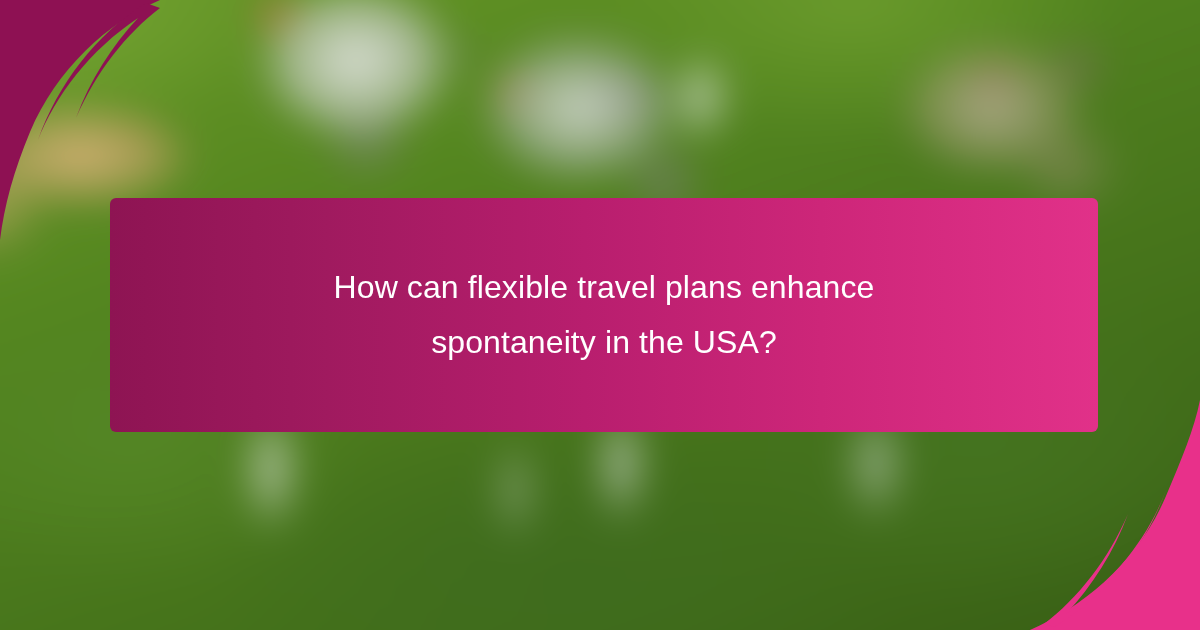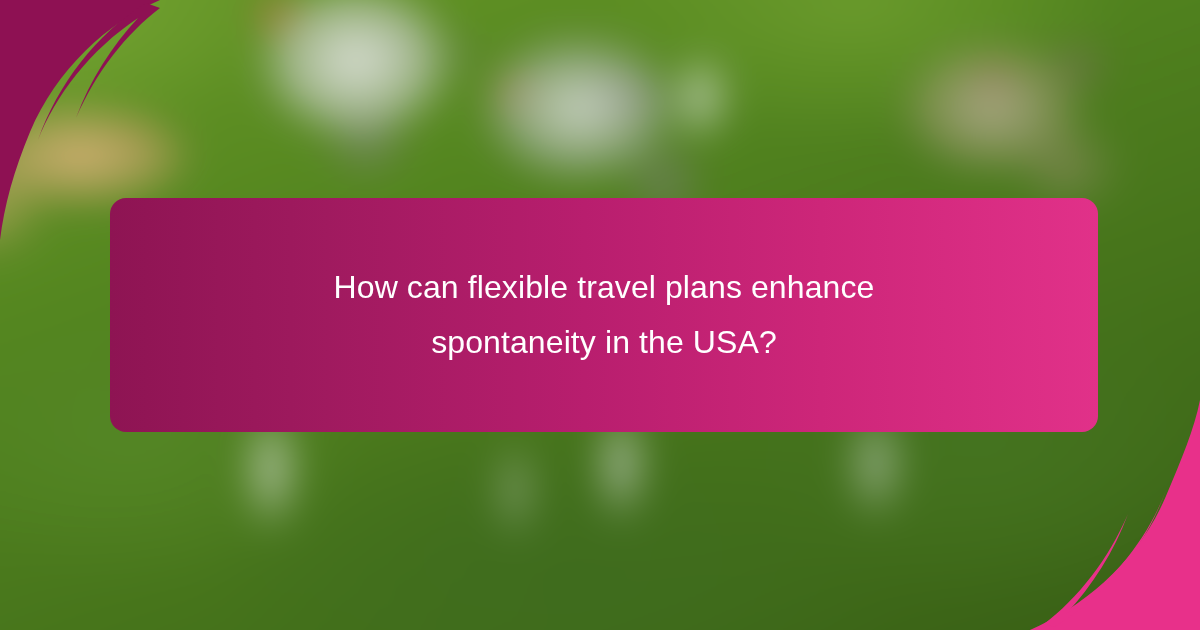--- a/index.html
+++ b/index.html
@@ -89,7 +89,7 @@
     top: 198px;
     width: 988px;
     height: 234px;
-    border-radius: 16px;
+    border-radius: 6px;
     display: flex;
     align-items: center;
     justify-content: center;

